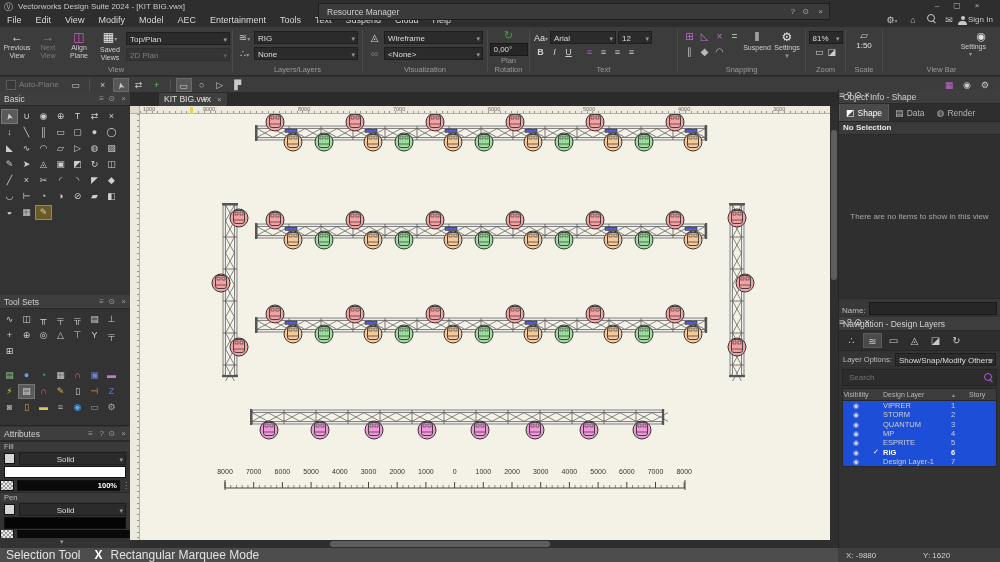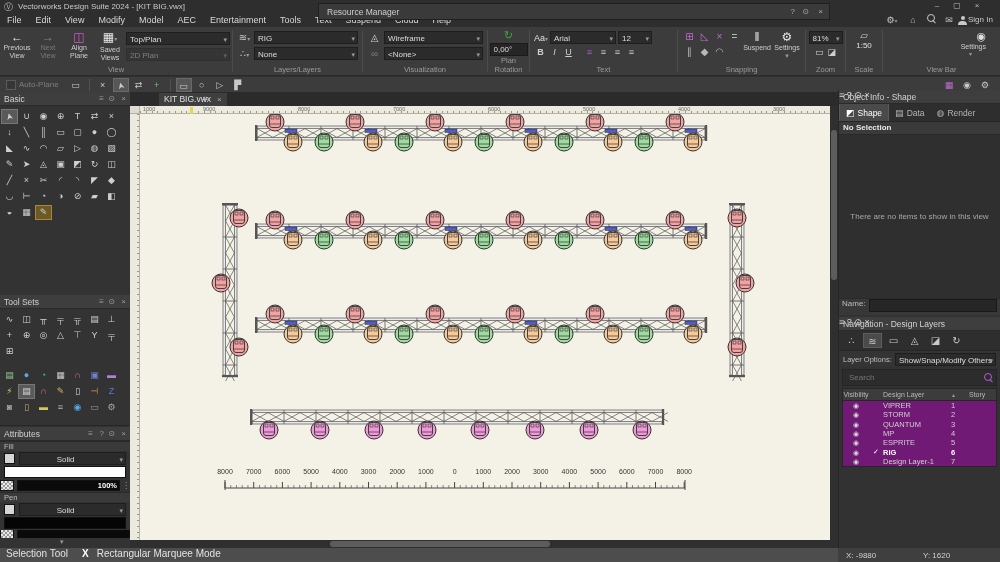--- a/index.html
+++ b/index.html
@@ -92,7 +92,7 @@
          padding:1px 0 0 4px;}
   #oi-body{height:163px;background:#2f2f2f;display:flex;align-items:center;justify-content:center;}
   #oi-body .msg{font-size:8px;color:#a8a8a8;}
-  #namerow{display:flex;align-items:flex-start;height:16px;padding:0 3px;background:#383838;border-top:1px solid #2a2a2a;}
+  #namerow{display:flex;align-items:flex-end;height:16px;padding:0 3px;background:#383838;border-top:1px solid #2a2a2a;}
   #namerow label{font-size:8px;color:#bdbdbd;margin-right:3px;}
   .tin{flex:1;background:#262626;border:1px solid #1a1a1a;height:11px;color:#ddd;font-size:8px;padding:0 3px;
        font-family:"Liberation Sans",sans-serif;}

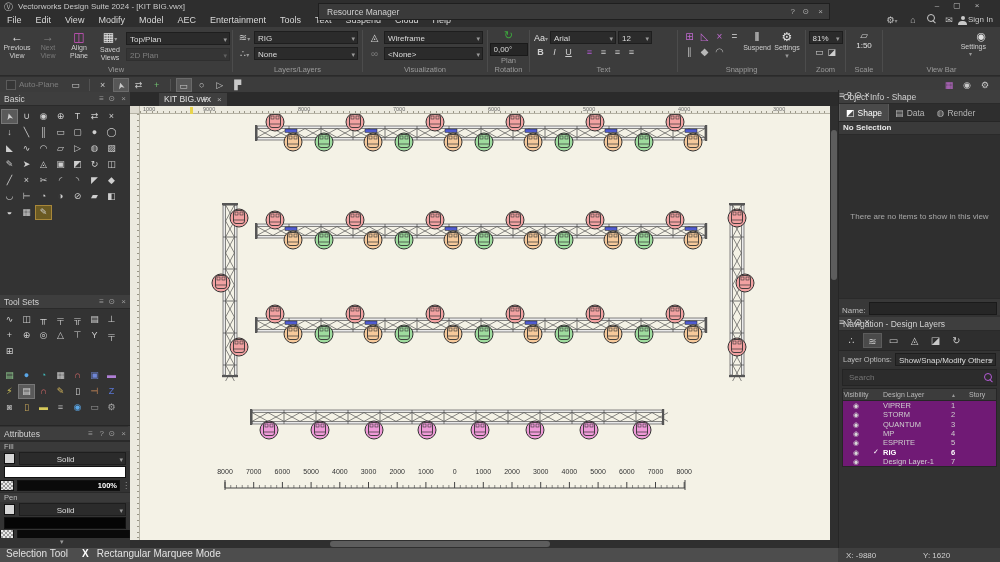--- a/index.html
+++ b/index.html
@@ -105,7 +105,7 @@
   #searchrow{display:flex;align-items:center;height:15px;padding:0 4px;background:#2c2c2c;border:1px solid #242424;margin:2px 3px;}
   #searchrow input{flex:1;background:transparent;border:none;outline:none;color:#bbb;font-size:8px;font-family:"Liberation Sans",sans-serif;}
   #searchrow .mag{color:#b45ad6;font-size:9px;}
-  #laytable{margin:2px 3px 0 3px;border:1px solid #262626;background:#701a75;}
+  #laytable{margin:2px 3px 0 3px;border:1px solid #262626;background:#1d4ed8;}
   .lt-head{display:flex;height:11px;background:#3c3c3c;border-bottom:1px solid #262626;font-size:7px;color:#b8b8b8;align-items:center;}
   .lt-row{display:flex;height:9.3px;align-items:center;font-size:7.5px;color:#cfcfcf;}
   .lt-row.act{font-weight:bold;color:#fff;}

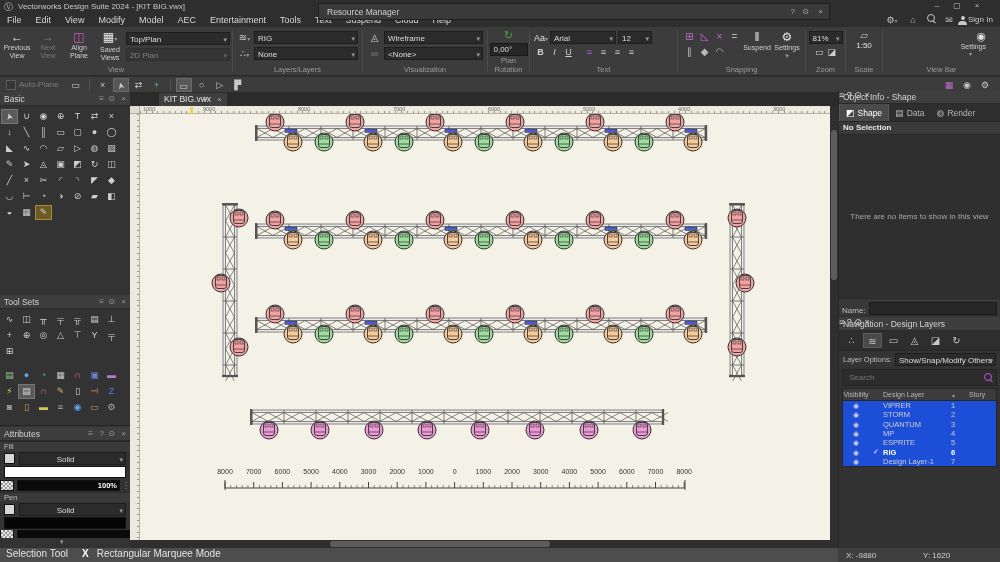--- a/index.html
+++ b/index.html
@@ -116,7 +116,7 @@
   .c-story{flex:1;}
   .eye{font-size:7px;color:#d8d8d8;}
   
-  #statusbar{left:0;top:548px;width:1000px;height:14px;background:#4d4d4d;display:flex;align-items:flex-start;font-size:10px;color:#e2e2e2;}
+  #statusbar{left:0;top:548px;width:1000px;height:14px;background:#4d4d4d;display:flex;align-items:center;font-size:12px;color:#e2e2e2;}
   #statusbar .bx{font-weight:bold;margin:0 8px 0 14px;color:#fff;}
   #coords{position:absolute;left:838px;top:548px;width:162px;height:14px;background:#3f3f3f;font-size:8px;color:#cfcfcf;}
   #coords span{position:absolute;top:3px;}

